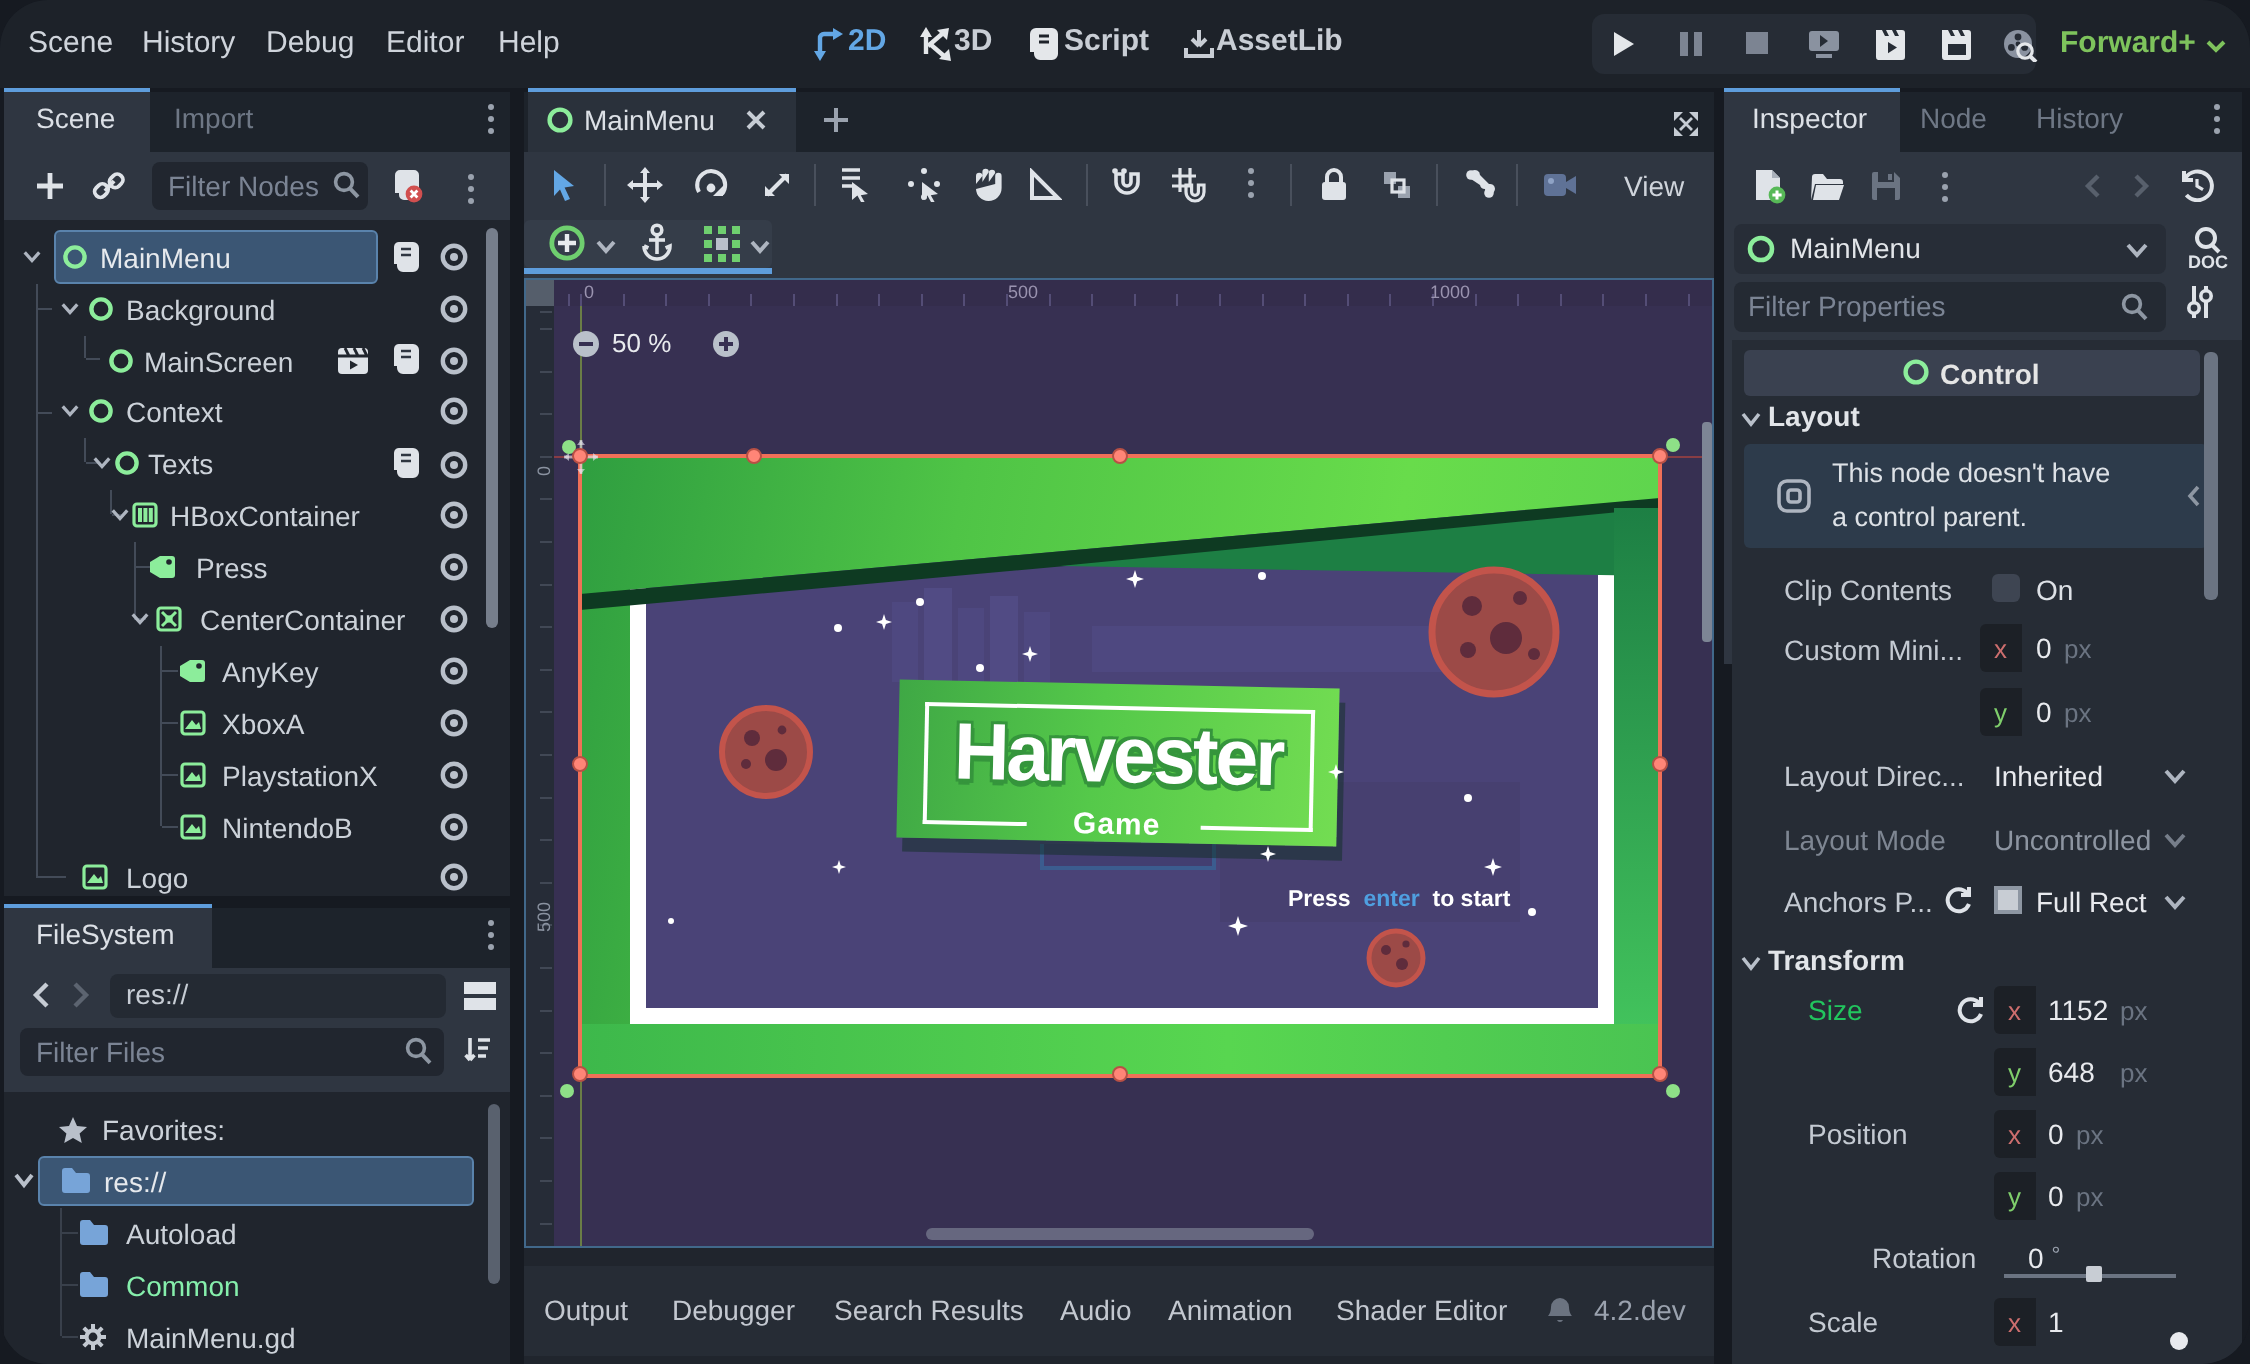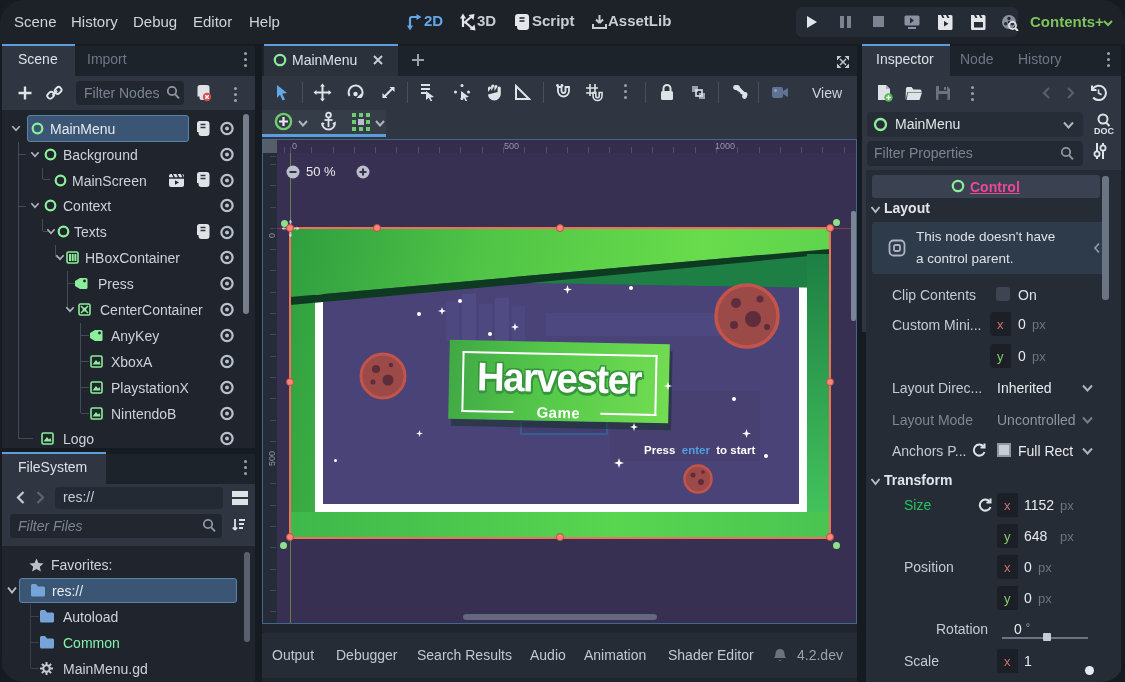--- a/index.html
+++ b/index.html
@@ -92,7 +92,7 @@
     <circle cx="11.5" cy="11.5" r="3.6" fill="none" stroke="#e4e7ea" stroke-width="1.6"></circle>
     <path d="M14 14 L17 17" stroke="#e4e7ea" stroke-width="2"></path>
   </svg>
-  <div class="txt" style="left:1030px;top:13px;font-size:15px;font-weight:bold;color:#7ec35c;">Contents+</div>
+  <div class="txt" style="left:1030px;top:13px;font-size:15px;font-weight:bold;color:#7ec35c;">Forward+</div>
   <svg class="abs" style="left:1101px;top:17px;" width="14" height="12" viewBox="0 0 14 12">
       <path d="M3 4 L7 8 L11 4" stroke="#7ec35c" stroke-width="2" fill="none"></path>
     </svg>

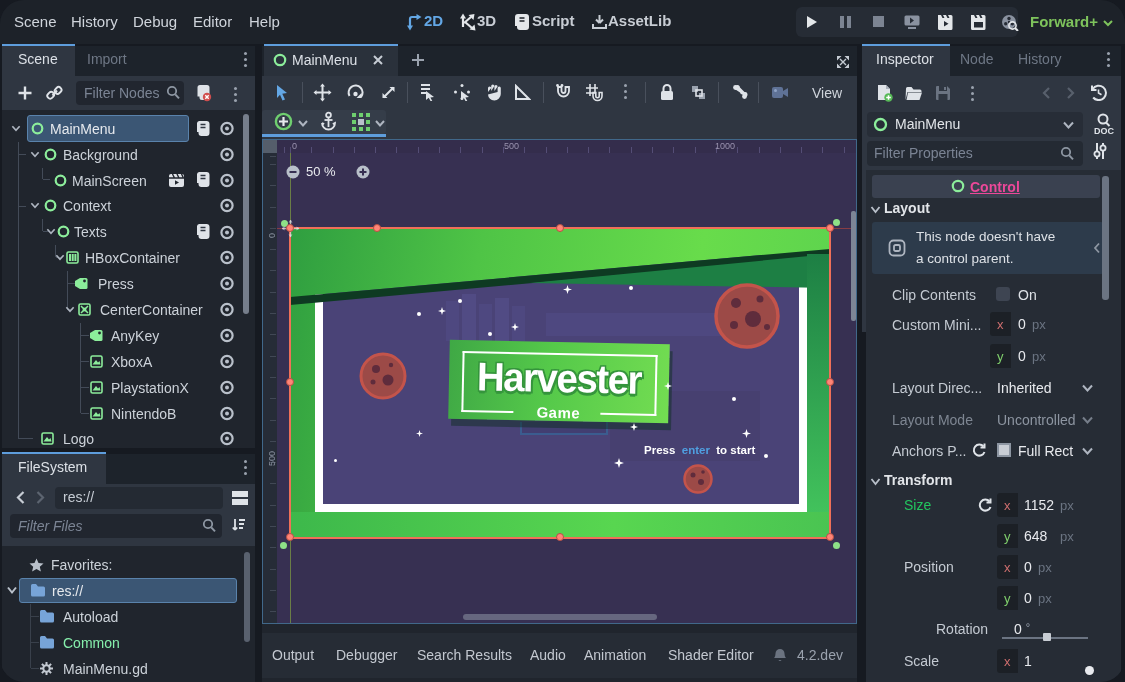--- a/index.html
+++ b/index.html
@@ -742,7 +742,7 @@
     <svg class="abs" style="left:951px;top:179px;" width="14" height="14" viewBox="0 0 14 14">
         <circle cx="7" cy="7" r="5.2" fill="none" stroke="#8ced9b" stroke-width="2.2"></circle>
       </svg>
-    <div class="txt" style="left:970px;top:179px;font-size:14px;font-weight:bold;color:#ec4899;text-decoration:underline;">Control</div>
+    <div class="txt" style="left:970px;top:179px;font-size:14px;font-weight:bold;color:#e5e5e5;">Control</div>
 
     <svg class="abs" style="left:870px;top:205px;" width="11" height="9" viewBox="0 0 11 9">
         <path d="M1.5 2 L5.5 7 L9.5 2" stroke="#b9c0ca" stroke-width="1.8" fill="none"></path>

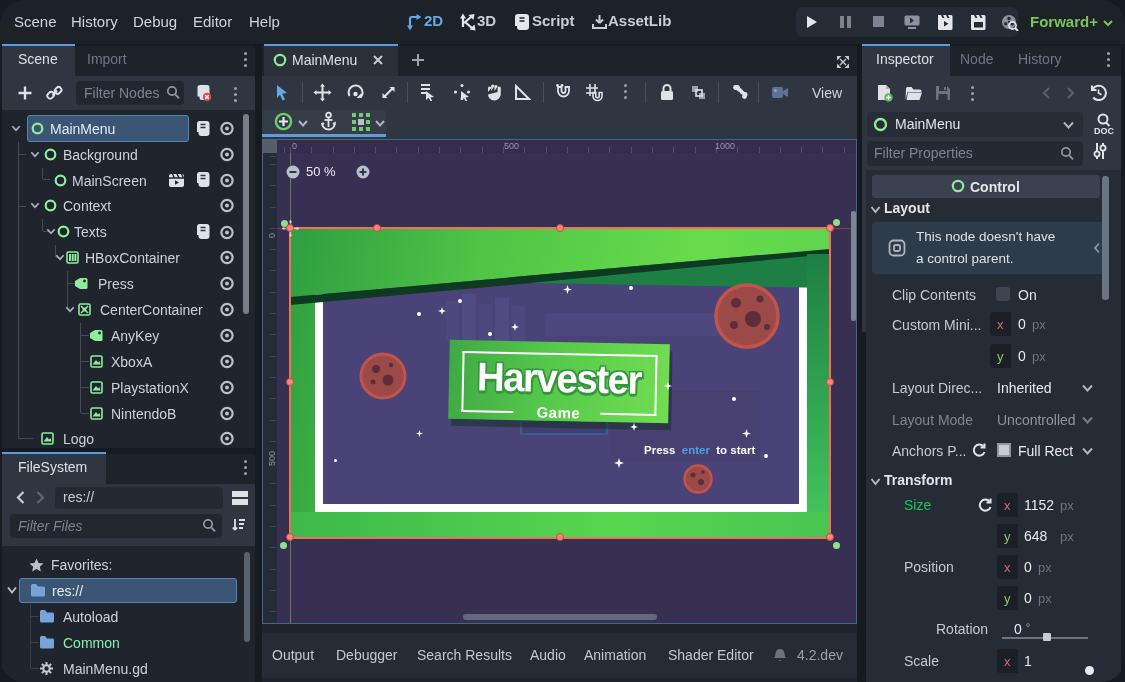--- a/index.html
+++ b/index.html
@@ -344,7 +344,7 @@
       <rect x="1" y="9" width="16" height="6" fill="#dfe3e8"></rect>
     </svg>
   <div class="input" style="left:10px;top:514px;width:212px;height:24px;"></div>
-  <div class="txt" style="left:18px;top:518px;font-size:14px;color:#7b8494;font-style:italic;">Filter Files</div>
+  <div class="txt" style="left:18px;top:518px;font-size:14px;color:#7b8494;">Filter Files</div>
   <svg class="abs" style="left:202px;top:518px;" width="14" height="15" viewBox="0 0 14 15">
       <circle cx="6" cy="6" r="4.2" fill="none" stroke="#8d96a2" stroke-width="1.8"></circle>
       <path d="M9.2 9.4 L13 13.4" stroke="#8d96a2" stroke-width="2"></path>

